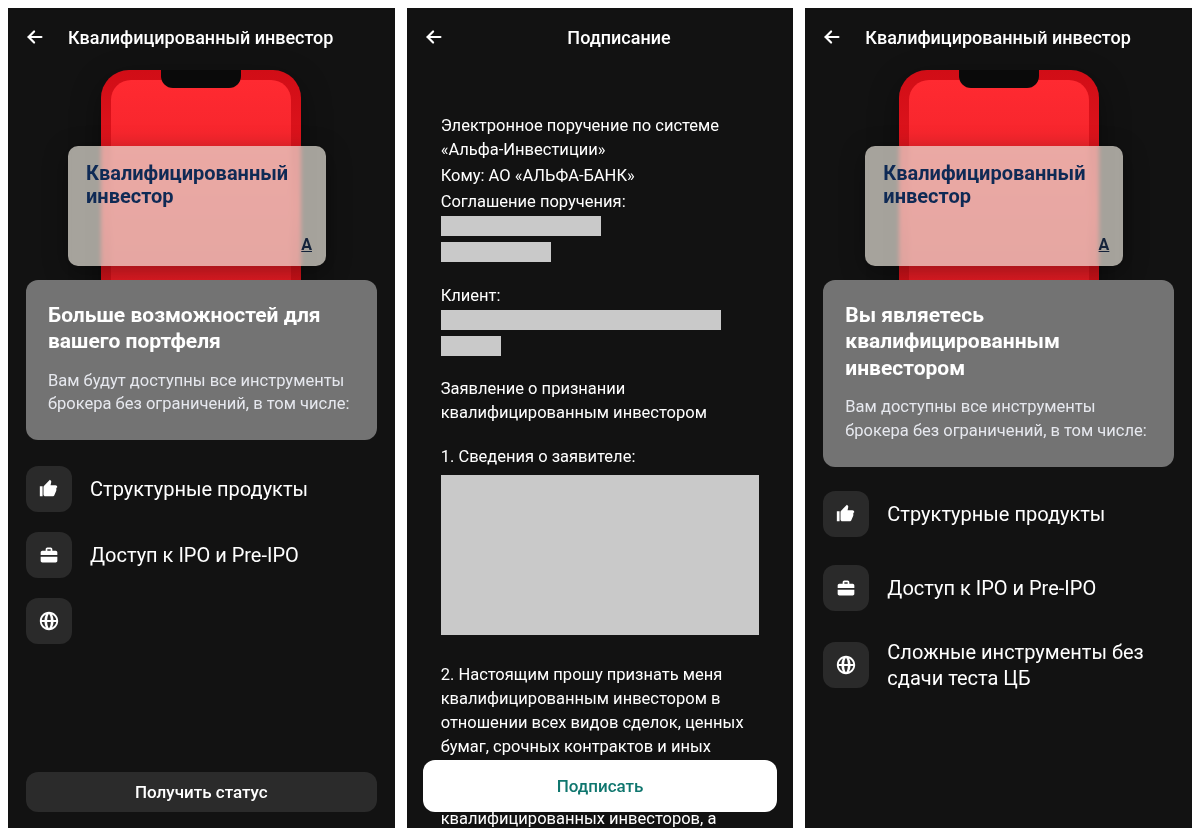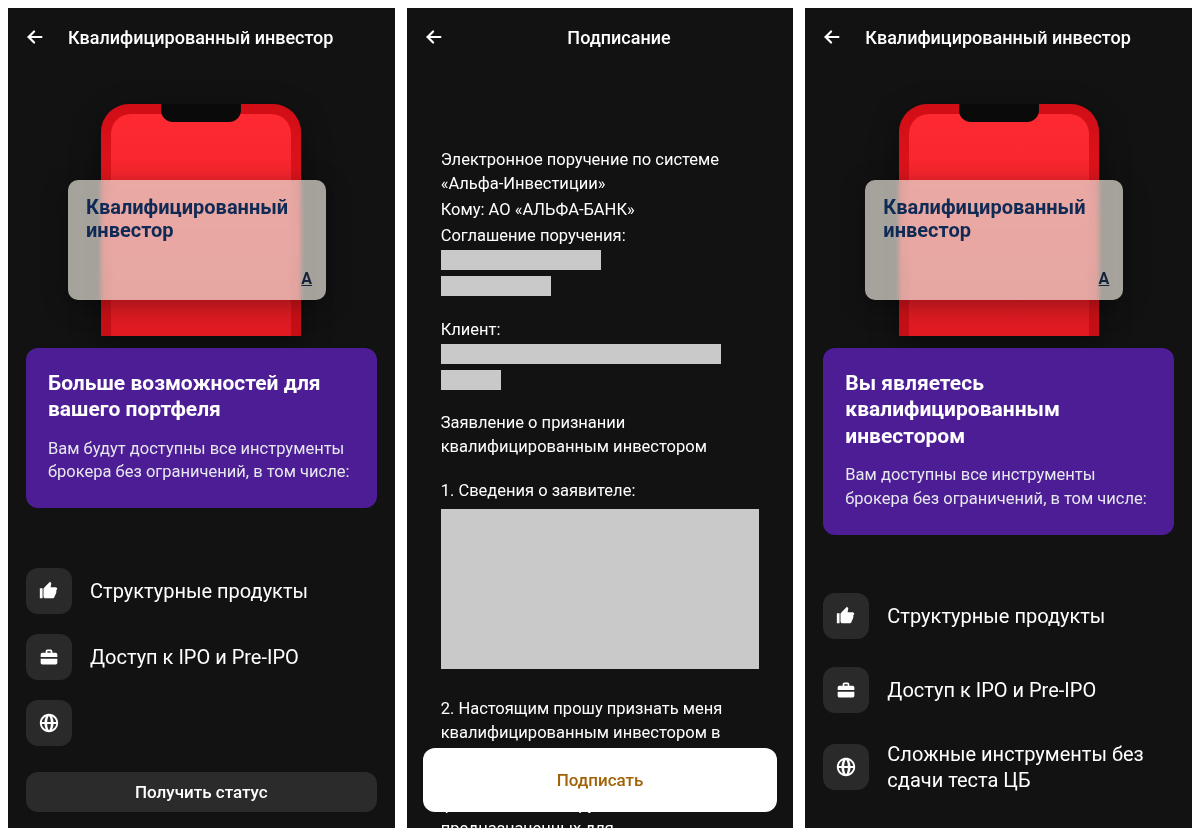--- a/index.html
+++ b/index.html
@@ -19,7 +19,6 @@
     overflow: hidden;
     display: flex;
     flex-direction: column;
-    gap: 34px;
   }
   .header {
     display: flex;

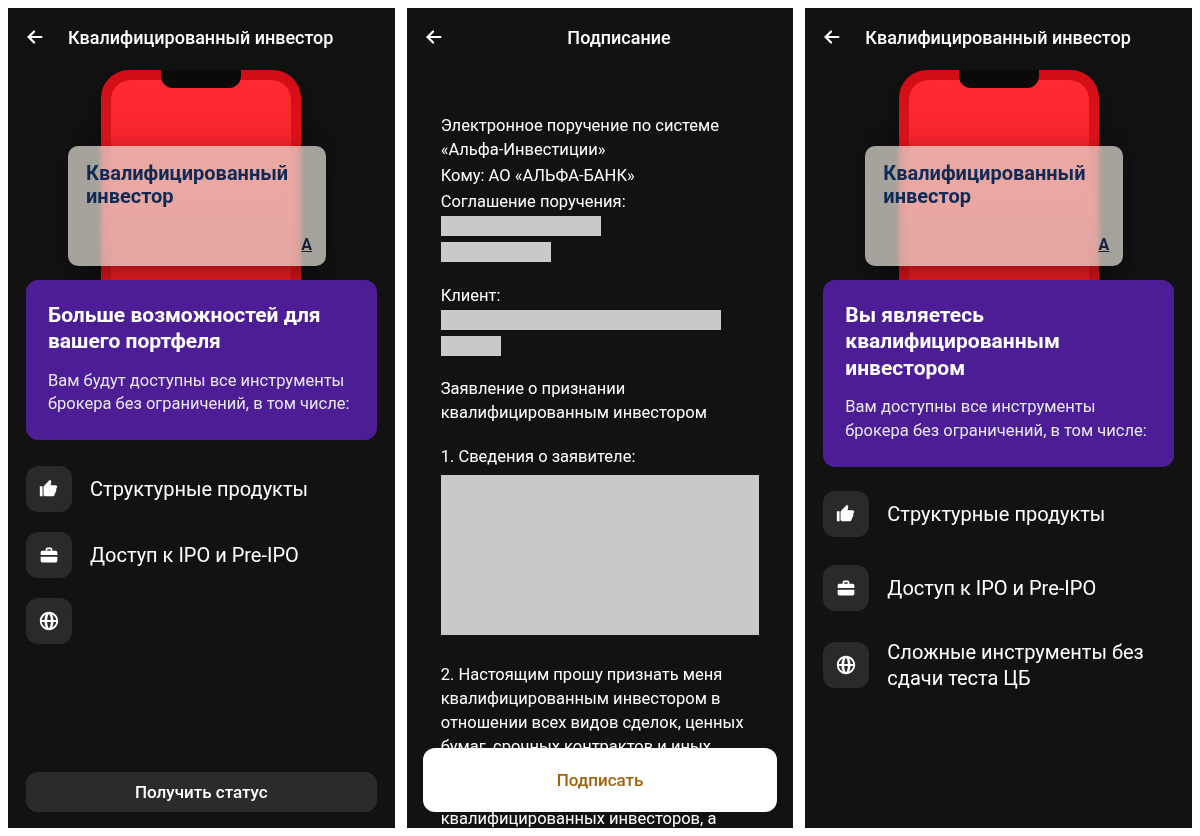--- a/index.html
+++ b/index.html
@@ -96,7 +96,7 @@
   }
   
   .panel {
-    background: #4c1d95;
+    background: #737373;
     margin: 42px 18px 0;
     border-radius: 12px;
     padding: 22px 22px 24px;

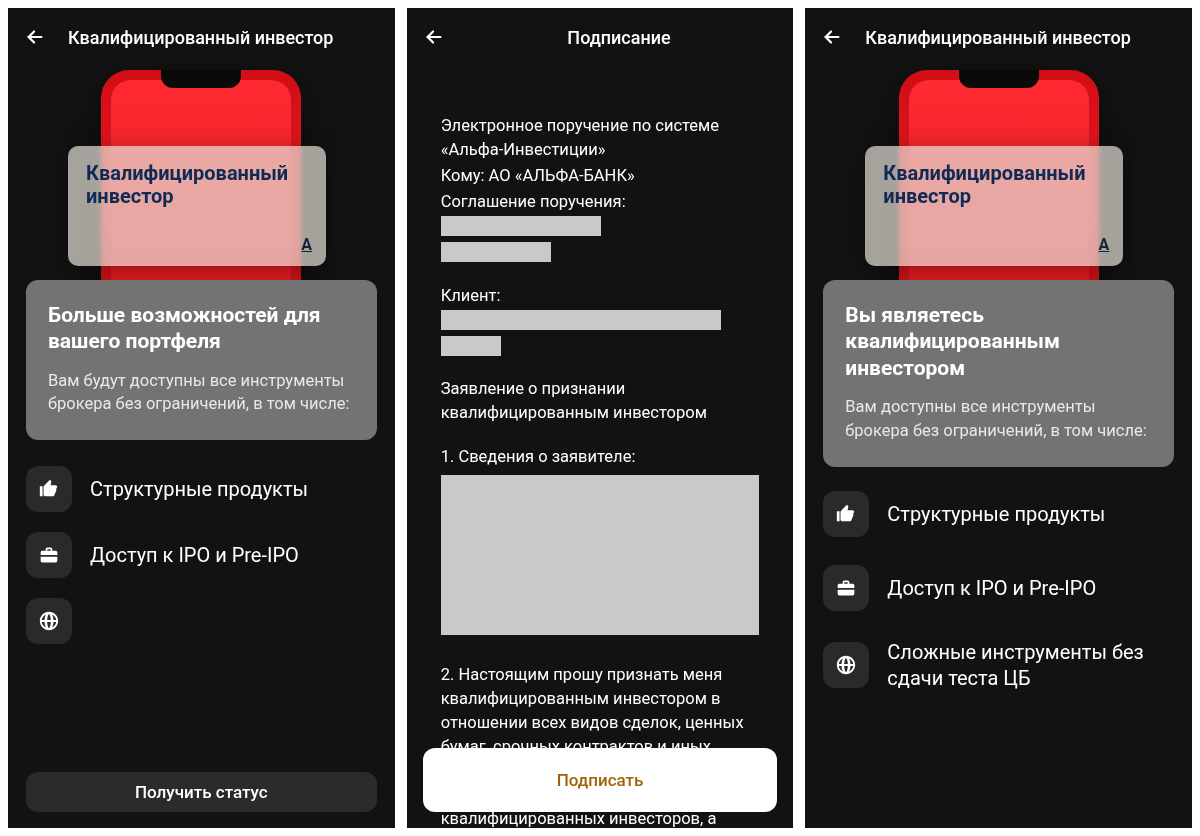--- a/index.html
+++ b/index.html
@@ -148,7 +148,7 @@
     cursor: pointer;
   }
   .btn-dark { background:#2b2b2b; color:#fff; }
-  .btn-light { background:#fff; color:#a16207; border-radius: 12px; margin:0 16px 16px; height:64px; }
+  .btn-light { background:#fff; color:#0f766e; border-radius: 12px; margin:0 16px 16px; height:52px; }
   .bottom-anchor { position:absolute; bottom:0; left:0; right:0; }
   
   .doc-body {

